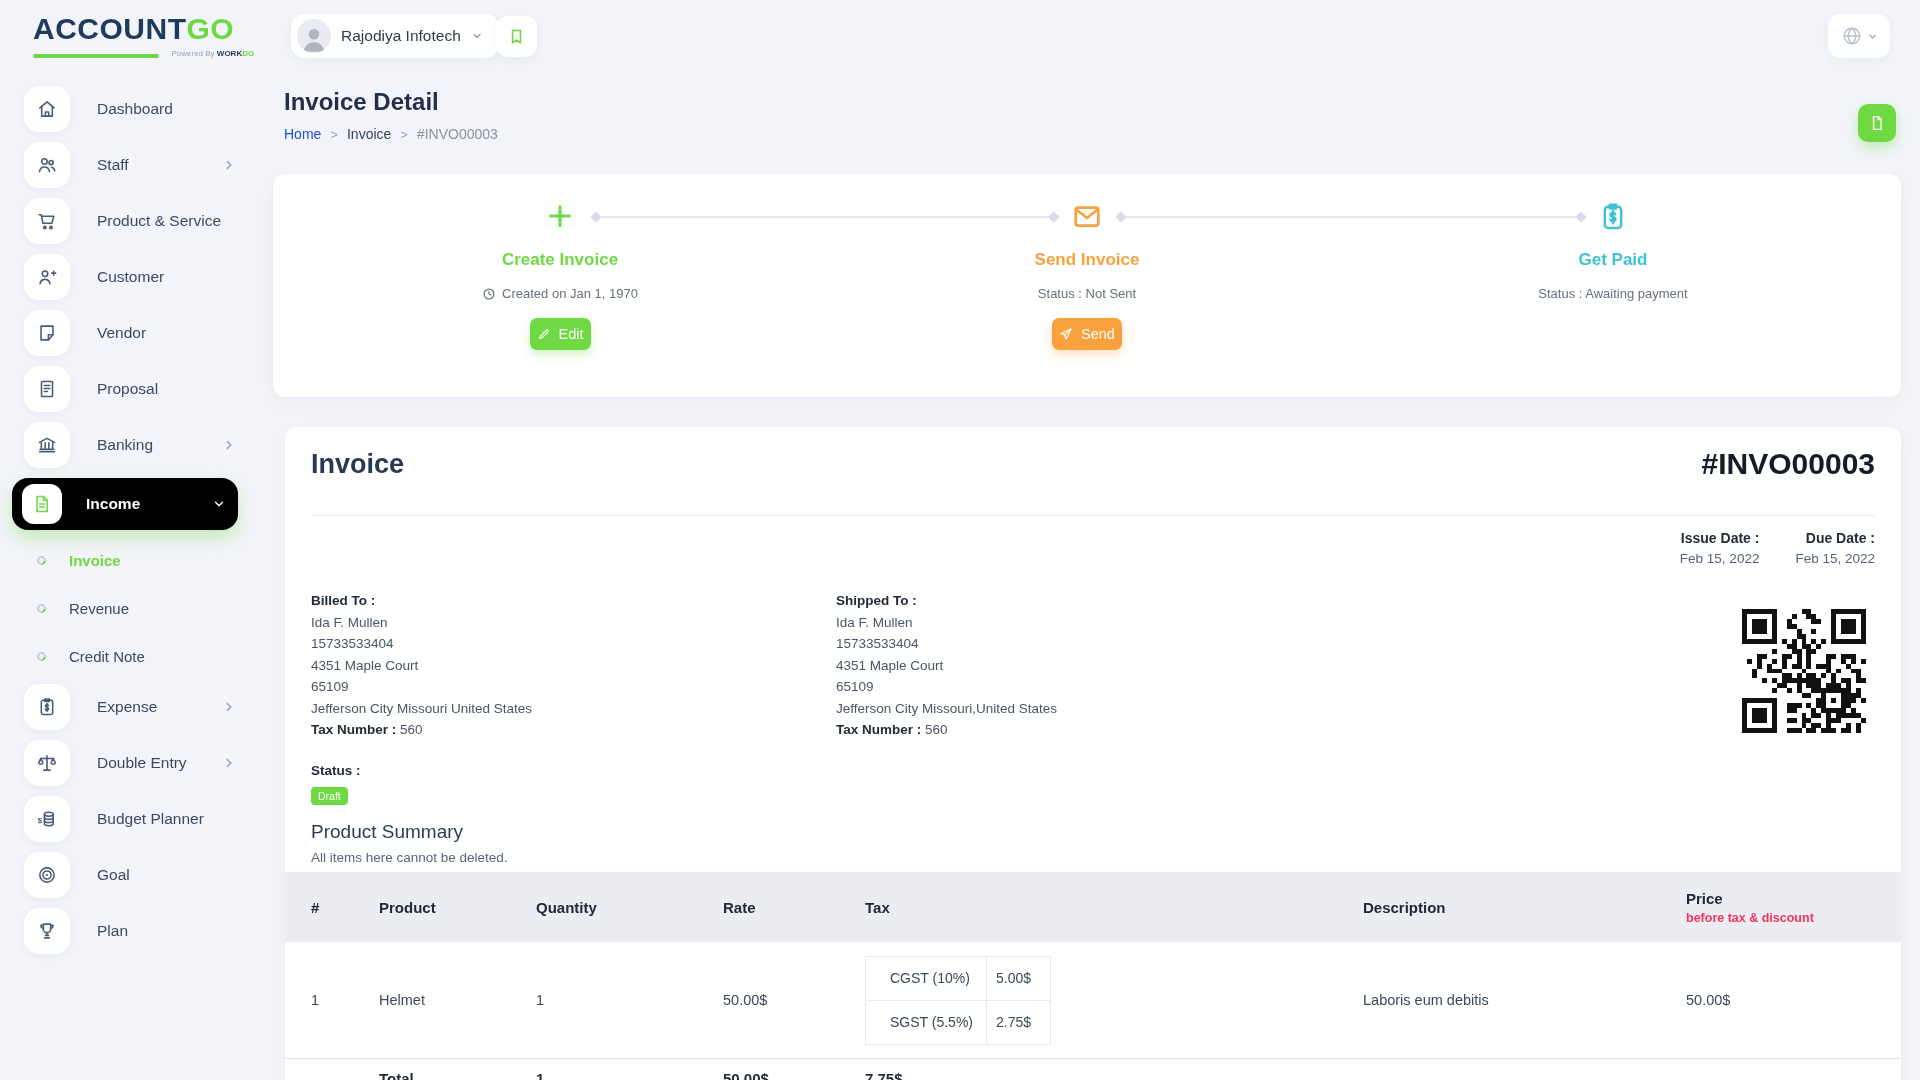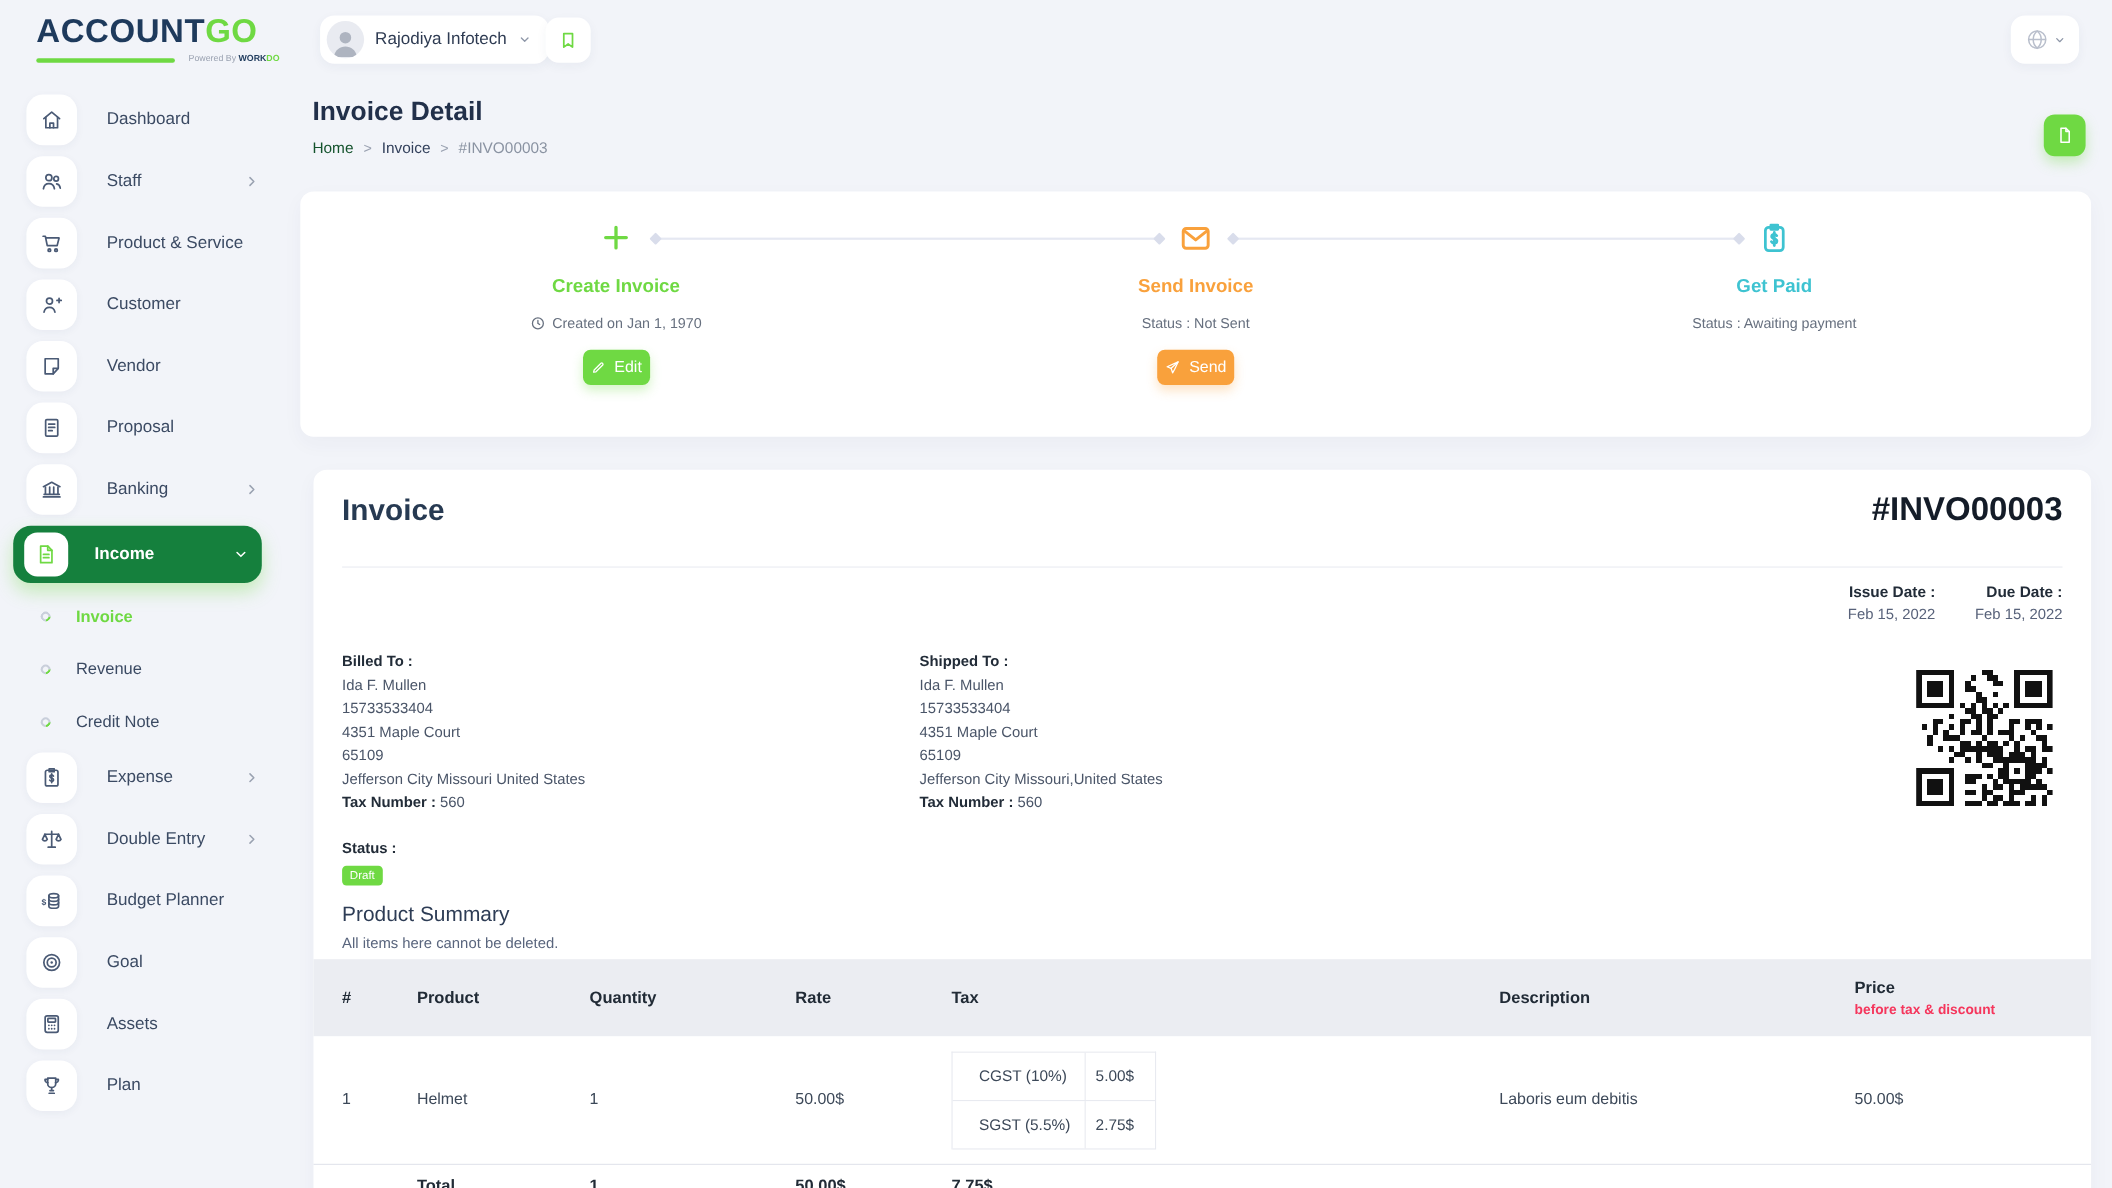--- a/index.html
+++ b/index.html
@@ -41,7 +41,7 @@
   
   .page-title { position:absolute; left:284px; top:88px; font-size:24px; font-weight:700; color:#22304a; }
   .breadcrumb { position:absolute; left:284px; top:126px; font-size:14px; display:flex; align-items:center; gap:9px; }
-  .bc-home { color:#14532d; cursor:pointer; }
+  .bc-home { color:#1d4ed8; cursor:pointer; }
   .bc-sep { color:#9aa2b1; font-size:13px; }
   .bc-invoice { color:#33415c; cursor:pointer; }
   .bc-current { color:#8a93a2; }

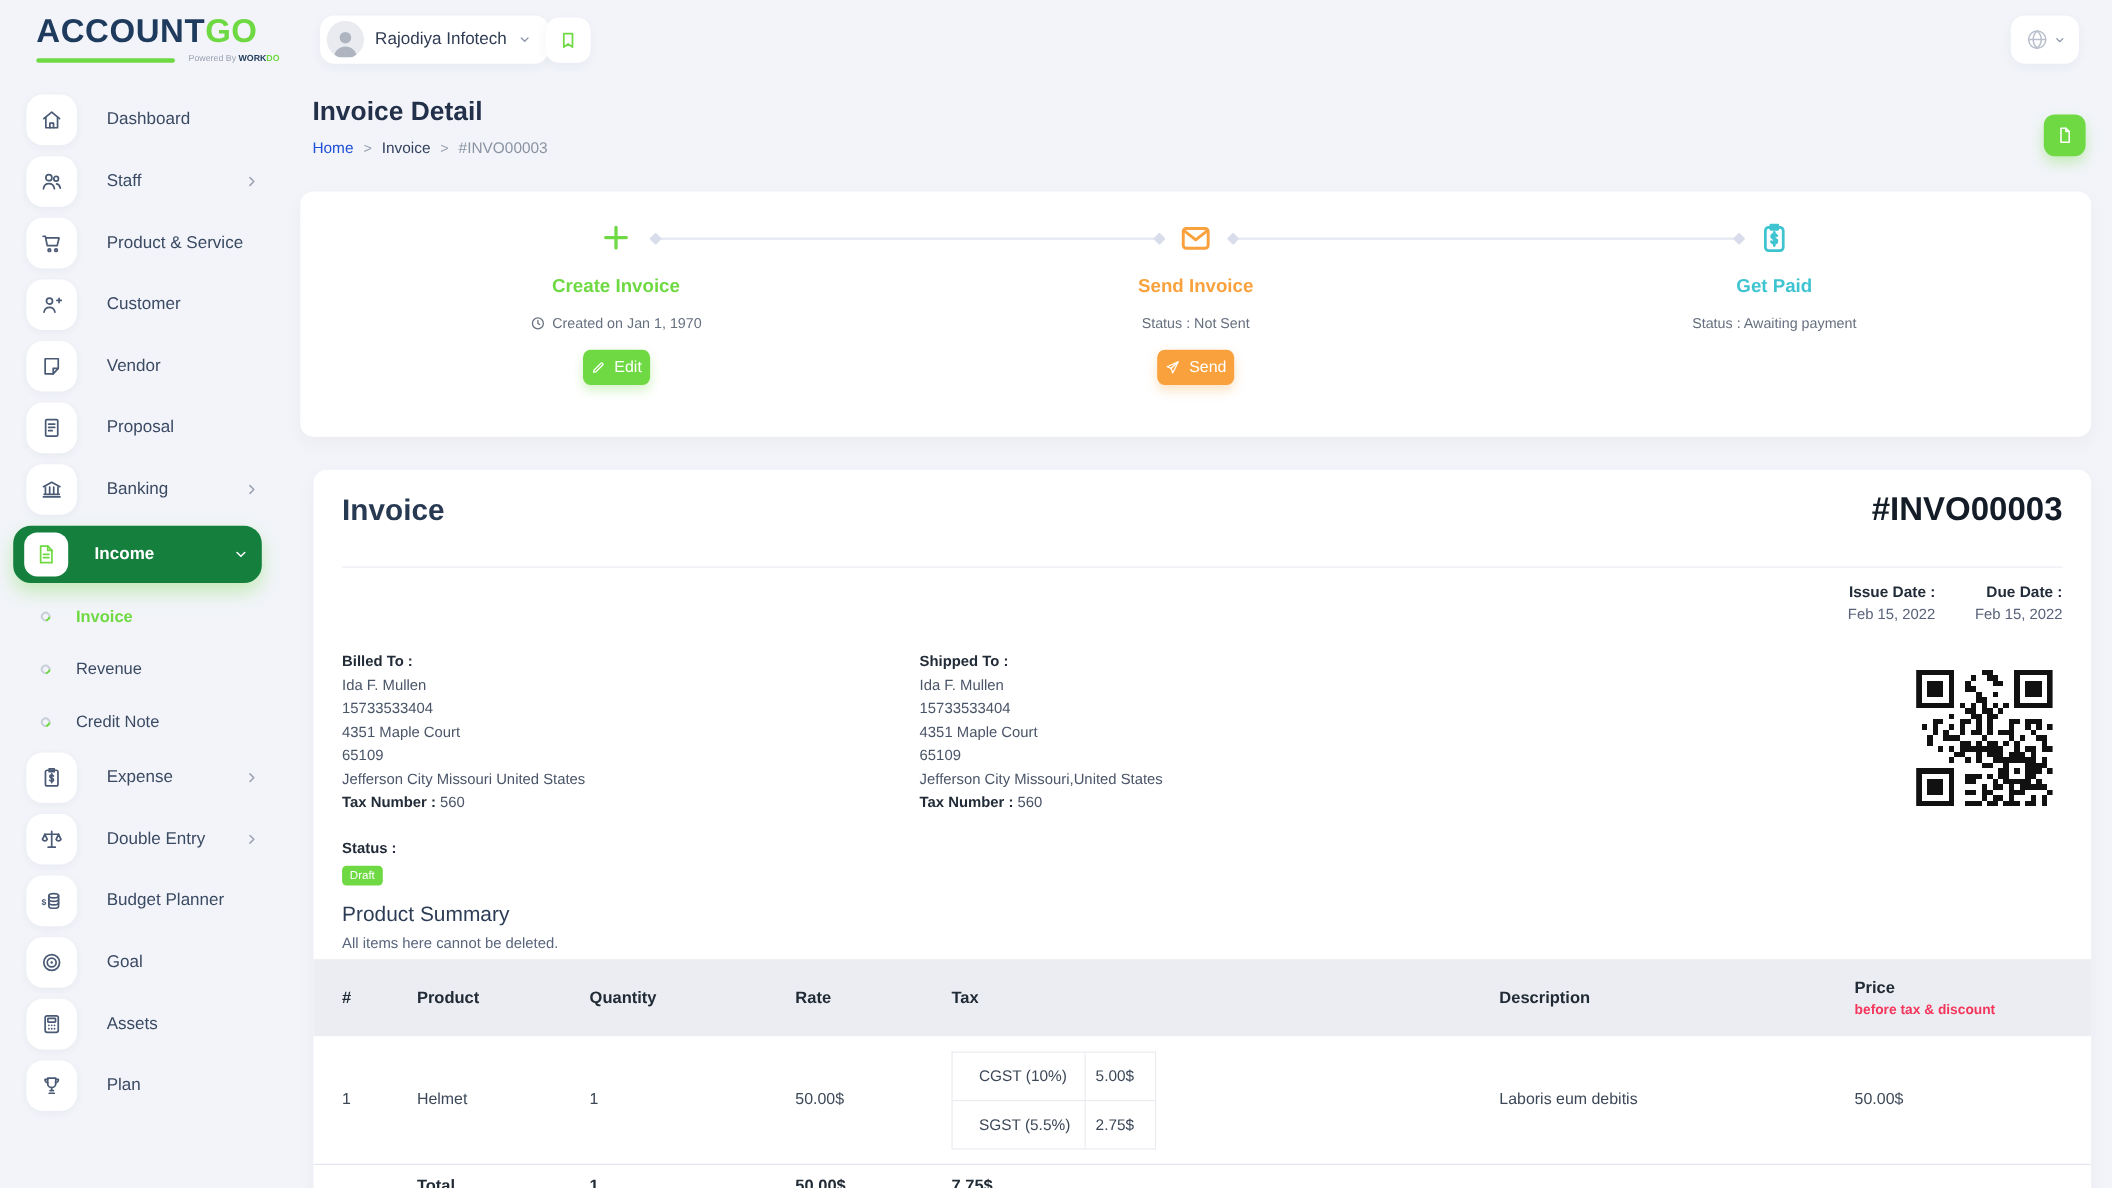--- a/index.html
+++ b/index.html
@@ -29,7 +29,7 @@
   .s-icon svg { width:22px; height:22px; }
   .s-label { margin-left:27px; font-size:15.5px; color:#3b4a63; white-space:nowrap; }
   .s-chevron { position:absolute; right:2px; color:#9aa2b1; width:14px; height:14px; }
-  .s-item.active { background:#15803d; border-radius:16px; margin-left:-12px; padding-left:10px; width:226px; height:52px; box-shadow:0 8px 16px rgba(111,217,67,.35); }
+  .s-item.active { background:#000000; border-radius:16px; margin-left:-12px; padding-left:10px; width:226px; height:52px; box-shadow:0 8px 16px rgba(111,217,67,.35); }
   .s-item.active .s-icon { width:40px; height:40px; border-radius:12px; color:#6fd943; box-shadow:none; }
   .s-item.active .s-label { color:#fff; font-weight:bold; margin-left:24px; }
   .s-item.active .s-chevron { color:#fff; right:12px; }

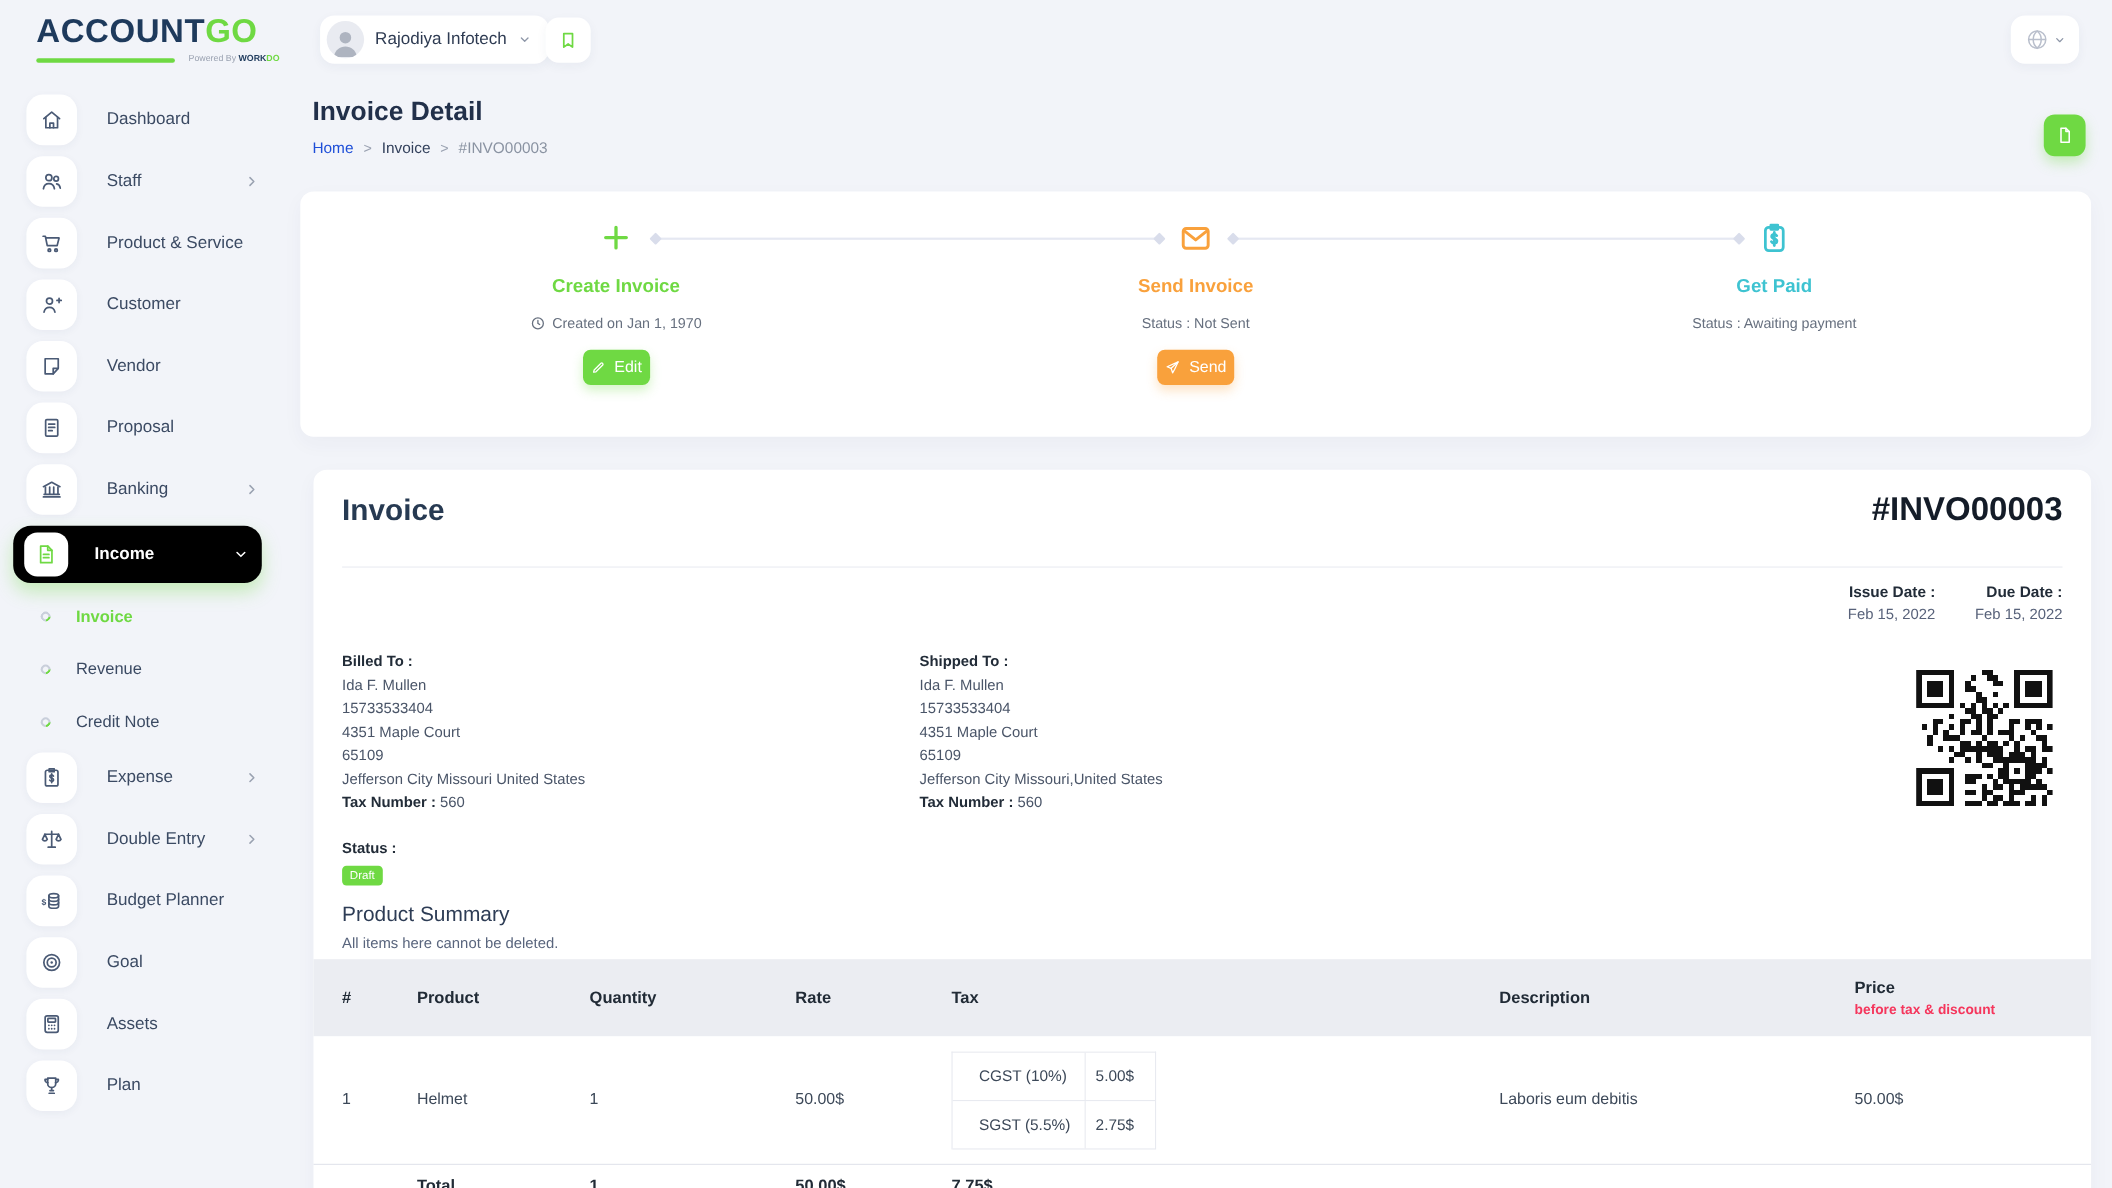--- a/index.html
+++ b/index.html
@@ -294,21 +294,6 @@
         </svg>
       </span>
       <span class="s-label">Goal</span>
-    </div>
-    <div class="s-item">
-      <span class="s-icon">
-        <svg fill="none" stroke="currentColor" stroke-width="1.7" stroke-linecap="round" stroke-linejoin="round" viewBox="0 0 24 24">
-          <rect x="5.5" y="3.8" width="13" height="16.4" rx="2"></rect>
-          <rect x="8.2" y="6.4" width="7.6" height="3.6" rx=".6"></rect>
-          <circle cx="9.2" cy="13.2" r=".9" fill="currentColor" stroke="none"></circle>
-          <circle cx="12" cy="13.2" r=".9" fill="currentColor" stroke="none"></circle>
-          <circle cx="14.8" cy="13.2" r=".9" fill="currentColor" stroke="none"></circle>
-          <circle cx="9.2" cy="16.6" r=".9" fill="currentColor" stroke="none"></circle>
-          <circle cx="12" cy="16.6" r=".9" fill="currentColor" stroke="none"></circle>
-          <circle cx="14.8" cy="16.6" r=".9" fill="currentColor" stroke="none"></circle>
-        </svg>
-      </span>
-      <span class="s-label">Assets</span>
     </div>
     <div class="s-item">
       <span class="s-icon">

